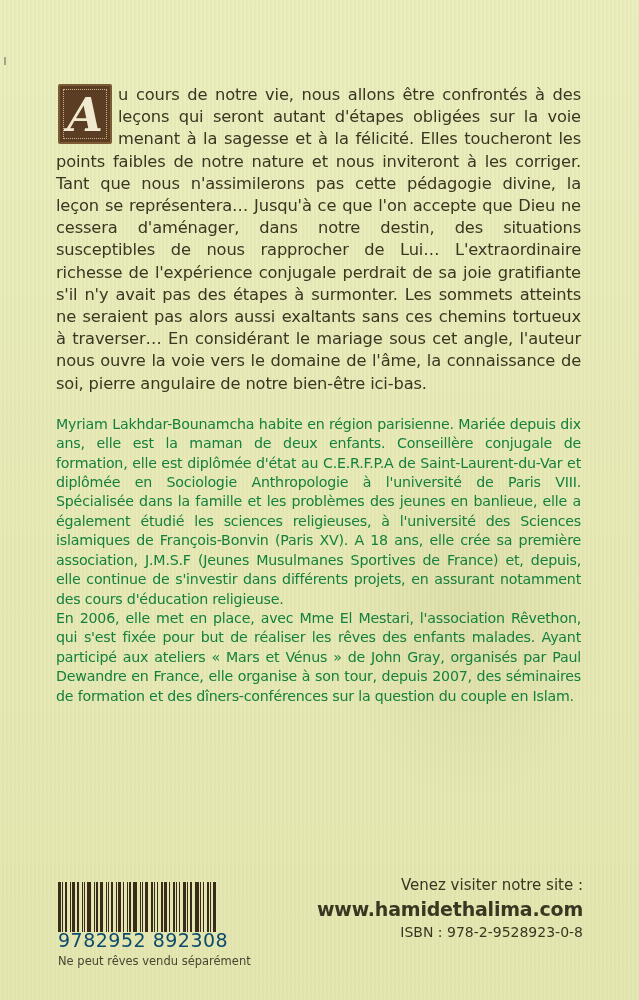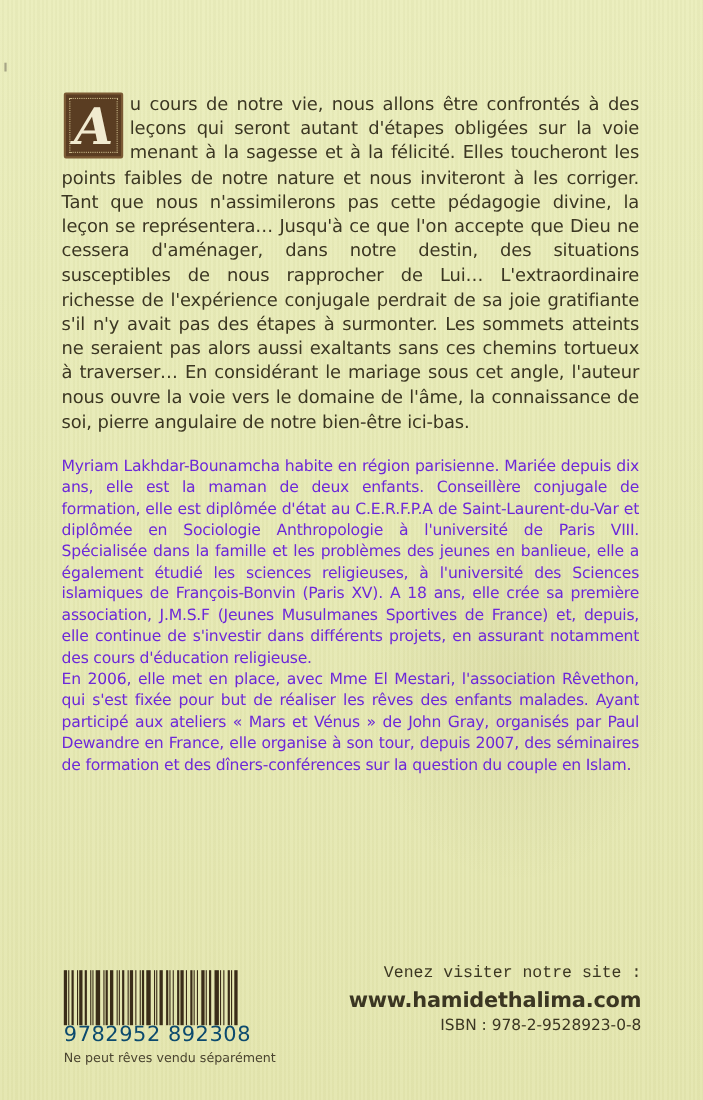--- a/index.html
+++ b/index.html
@@ -35,7 +35,7 @@
     }
     .bio {
       margin-top: 20px; font-size: 14.2px; line-height: 19.4px; text-align: justify;
-      letter-spacing: -0.2px; color: #6d28d9;
+      letter-spacing: -0.2px; color: #15803d;
     }
     .bio p { margin: 0; }
     .bottom { position: absolute; left: 0; top: 870px; width: 639px; height: 110px; }

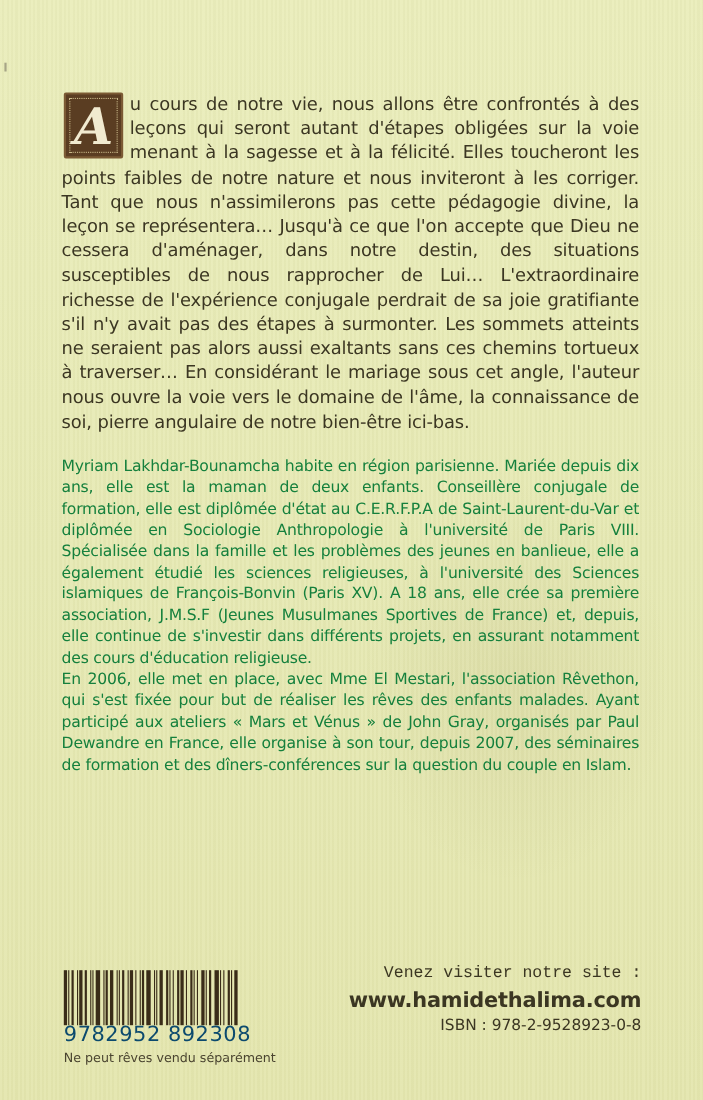--- a/index.html
+++ b/index.html
@@ -50,7 +50,7 @@
     .site-block {
       position: absolute; right: 56px; top: 4px; text-align: right; color: #3b3622;
     }
-    .site-invite { font-size: 15px; line-height: 22px; font-family: Liberation Mono, monospace; }
+    .site-invite { font-size: 15px; line-height: 22px; }
     .site-url { font-size: 19px; font-weight: bold; line-height: 26px; letter-spacing: -0.2px; }
     .isbn { font-size: 14px; line-height: 20px; }
     .speck { position: absolute; left: 4px; top: 57px; width: 2px; height: 8px; background: #7a7560; opacity: .6; }

